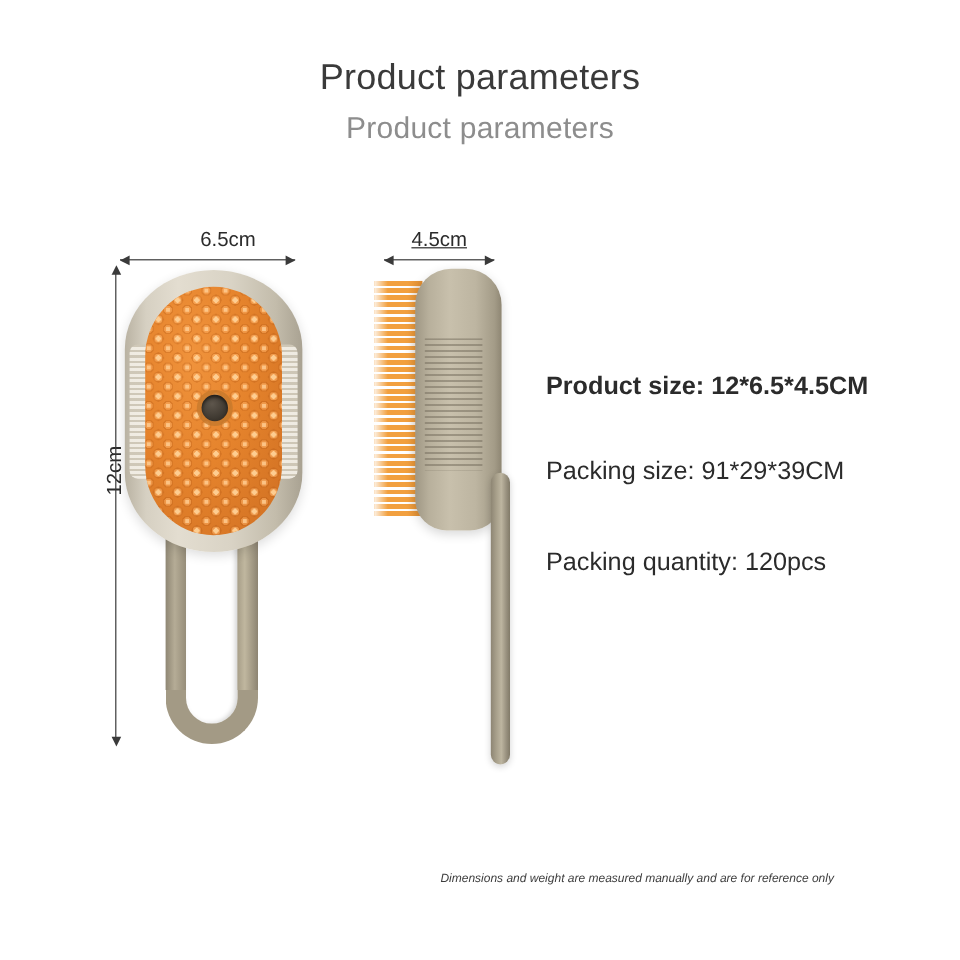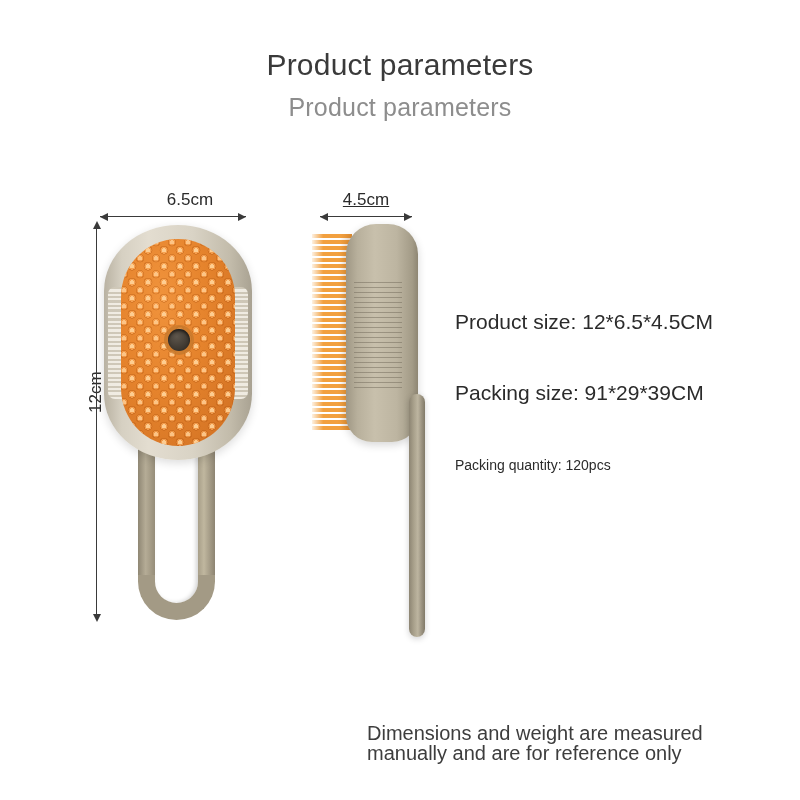--- a/index.html
+++ b/index.html
@@ -265,7 +265,7 @@
     white-space: nowrap;
     color: #2b2b2b;
   }
-  #spec-product-size { left: 455px; top: 310px; font-size: 21px; }
+  #spec-product-size { left: 455px; top: 310px; font-size: 21px; font-weight: bold; }
   #spec-packing-size { left: 455px; top: 381px; font-size: 21px; }
   #spec-packing-qty  { left: 455px; top: 457px; font-size: 14px; }
 

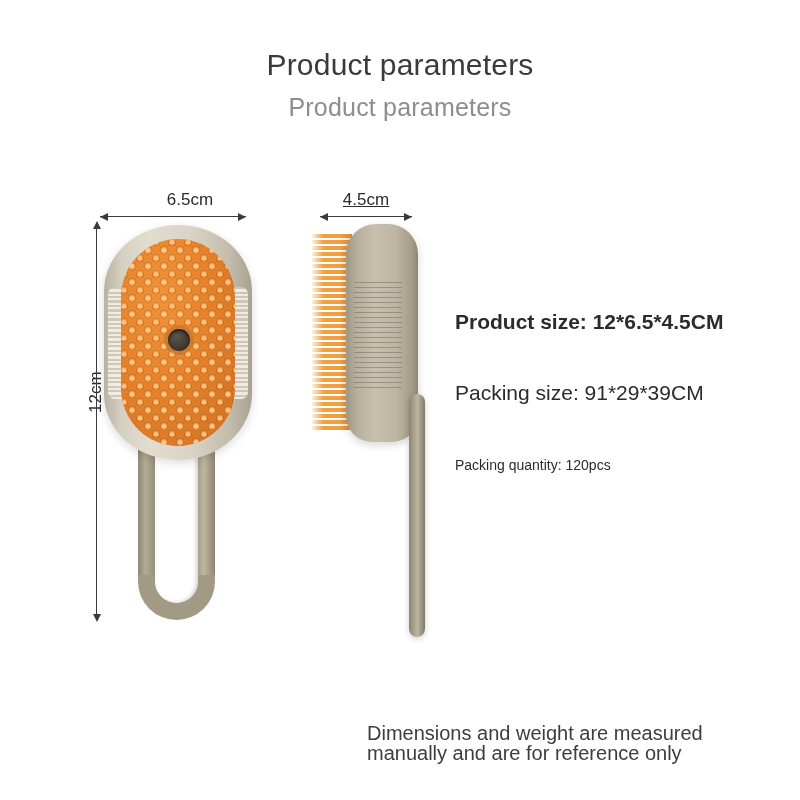--- a/index.html
+++ b/index.html
@@ -267,7 +267,7 @@
   }
   #spec-product-size { left: 455px; top: 310px; font-size: 21px; font-weight: bold; }
   #spec-packing-size { left: 455px; top: 381px; font-size: 21px; }
-  #spec-packing-qty  { left: 455px; top: 457px; font-size: 14px; }
+  #spec-packing-qty  { left: 455px; top: 457px; font-size: 21px; }
 
   
   #footer-note {

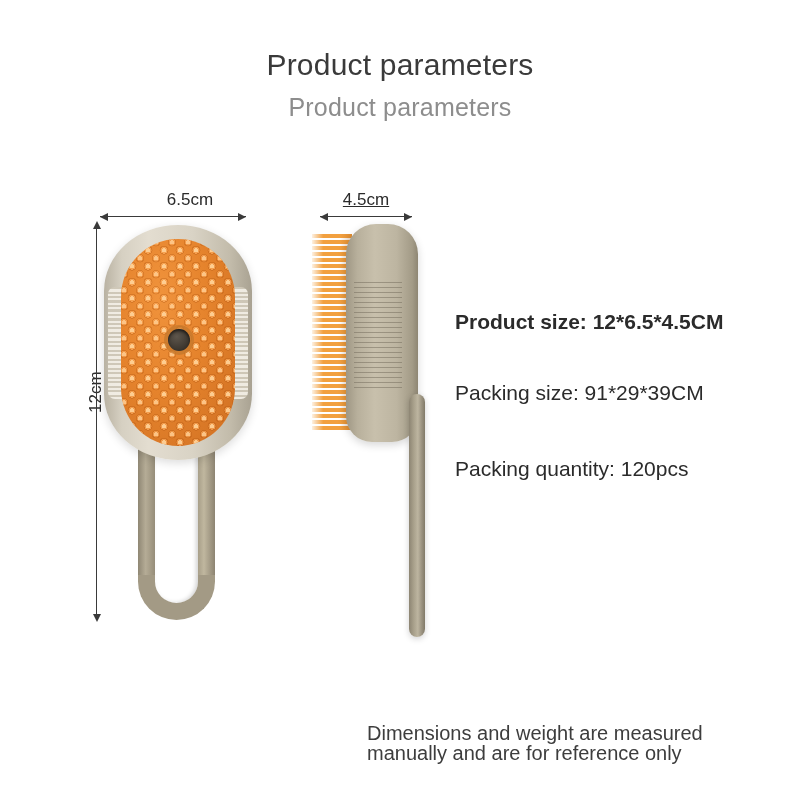--- a/index.html
+++ b/index.html
@@ -275,9 +275,10 @@
     left: 367px;
     top: 723px;
     width: 412px;
-    font-size: 20px;
+    font-size: 10px;
     line-height: 20px;
     color: #3d3d3d;
+    font-style: italic;
   }
 </style>
 </head>

